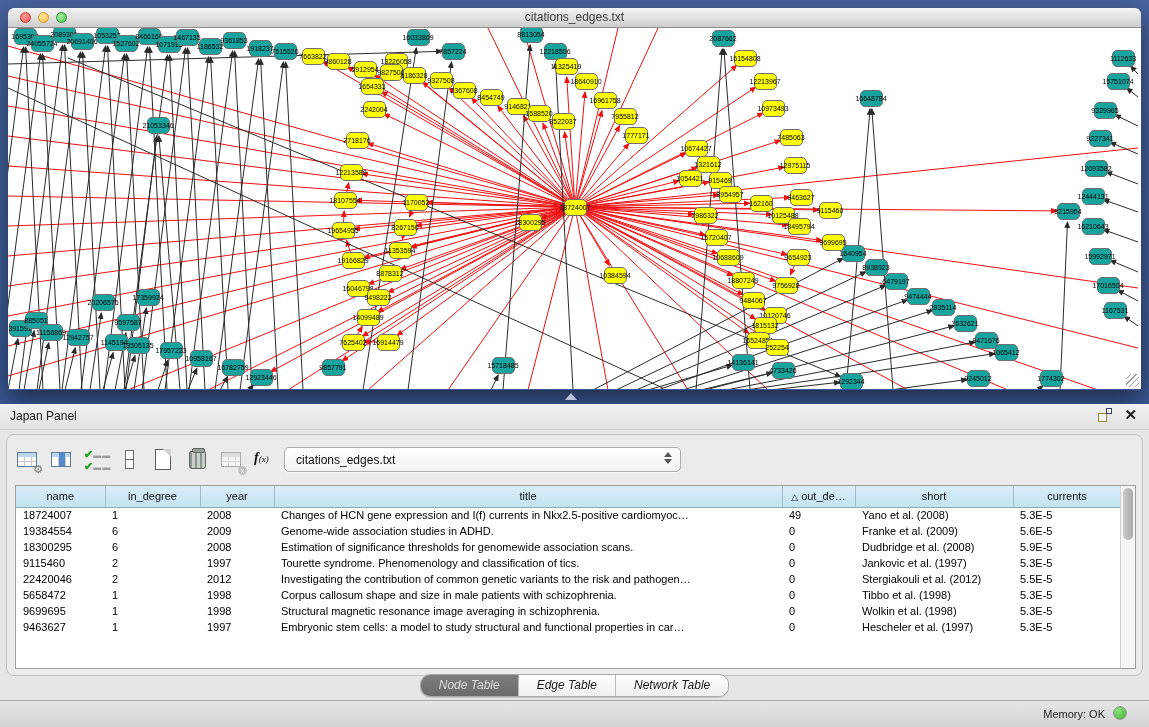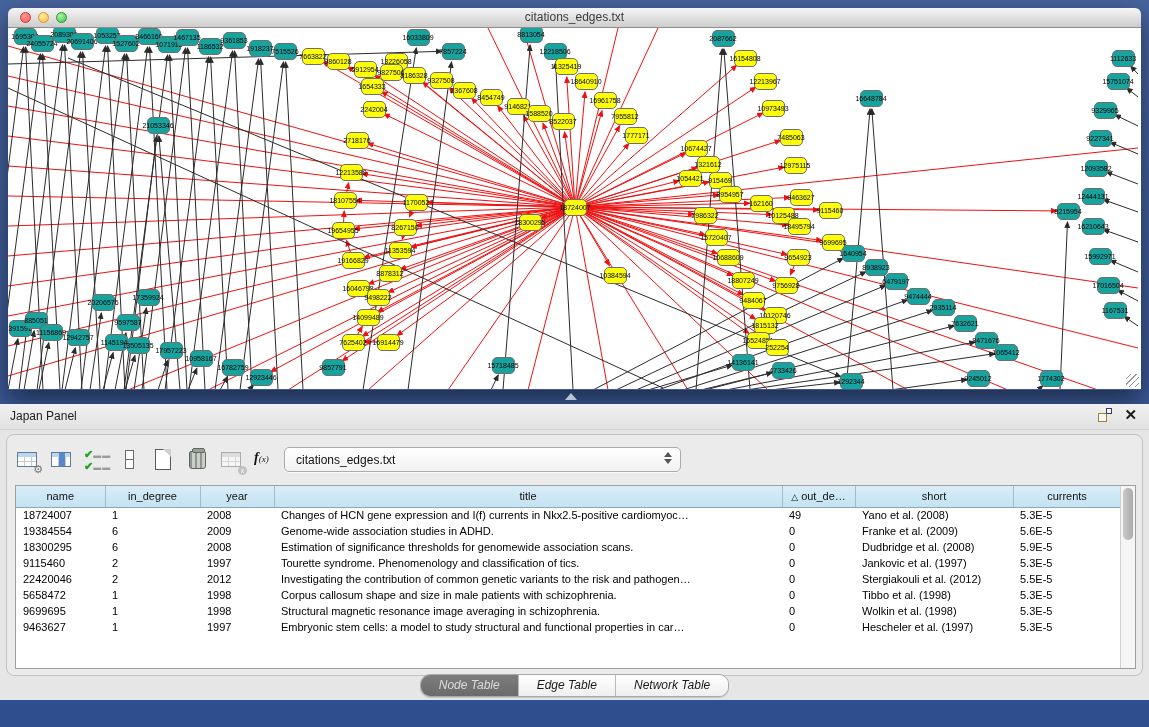--- a/index.html
+++ b/index.html
@@ -855,6 +855,10 @@
     </div>
   </div>
 
+  <div class="status-bar">
+    <span class="mem-label">Memory: OK</span>
+    <span class="mem-dot"></span>
+  </div>
 
 </div>
 

